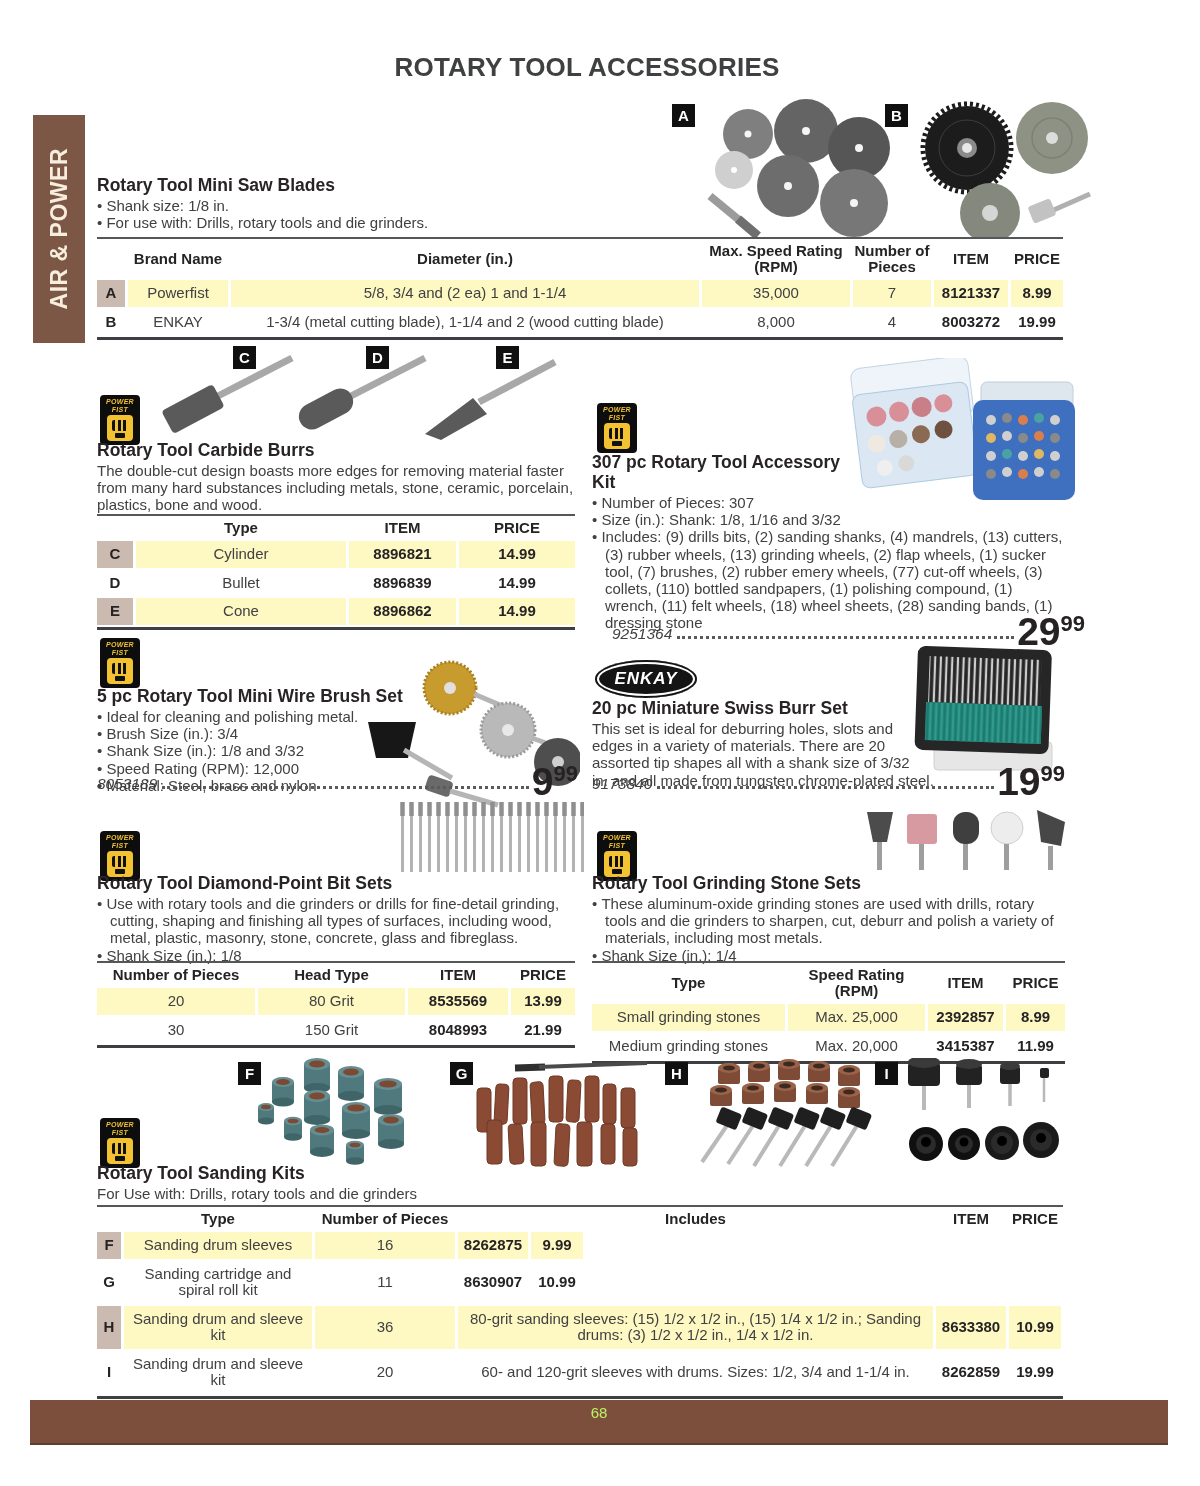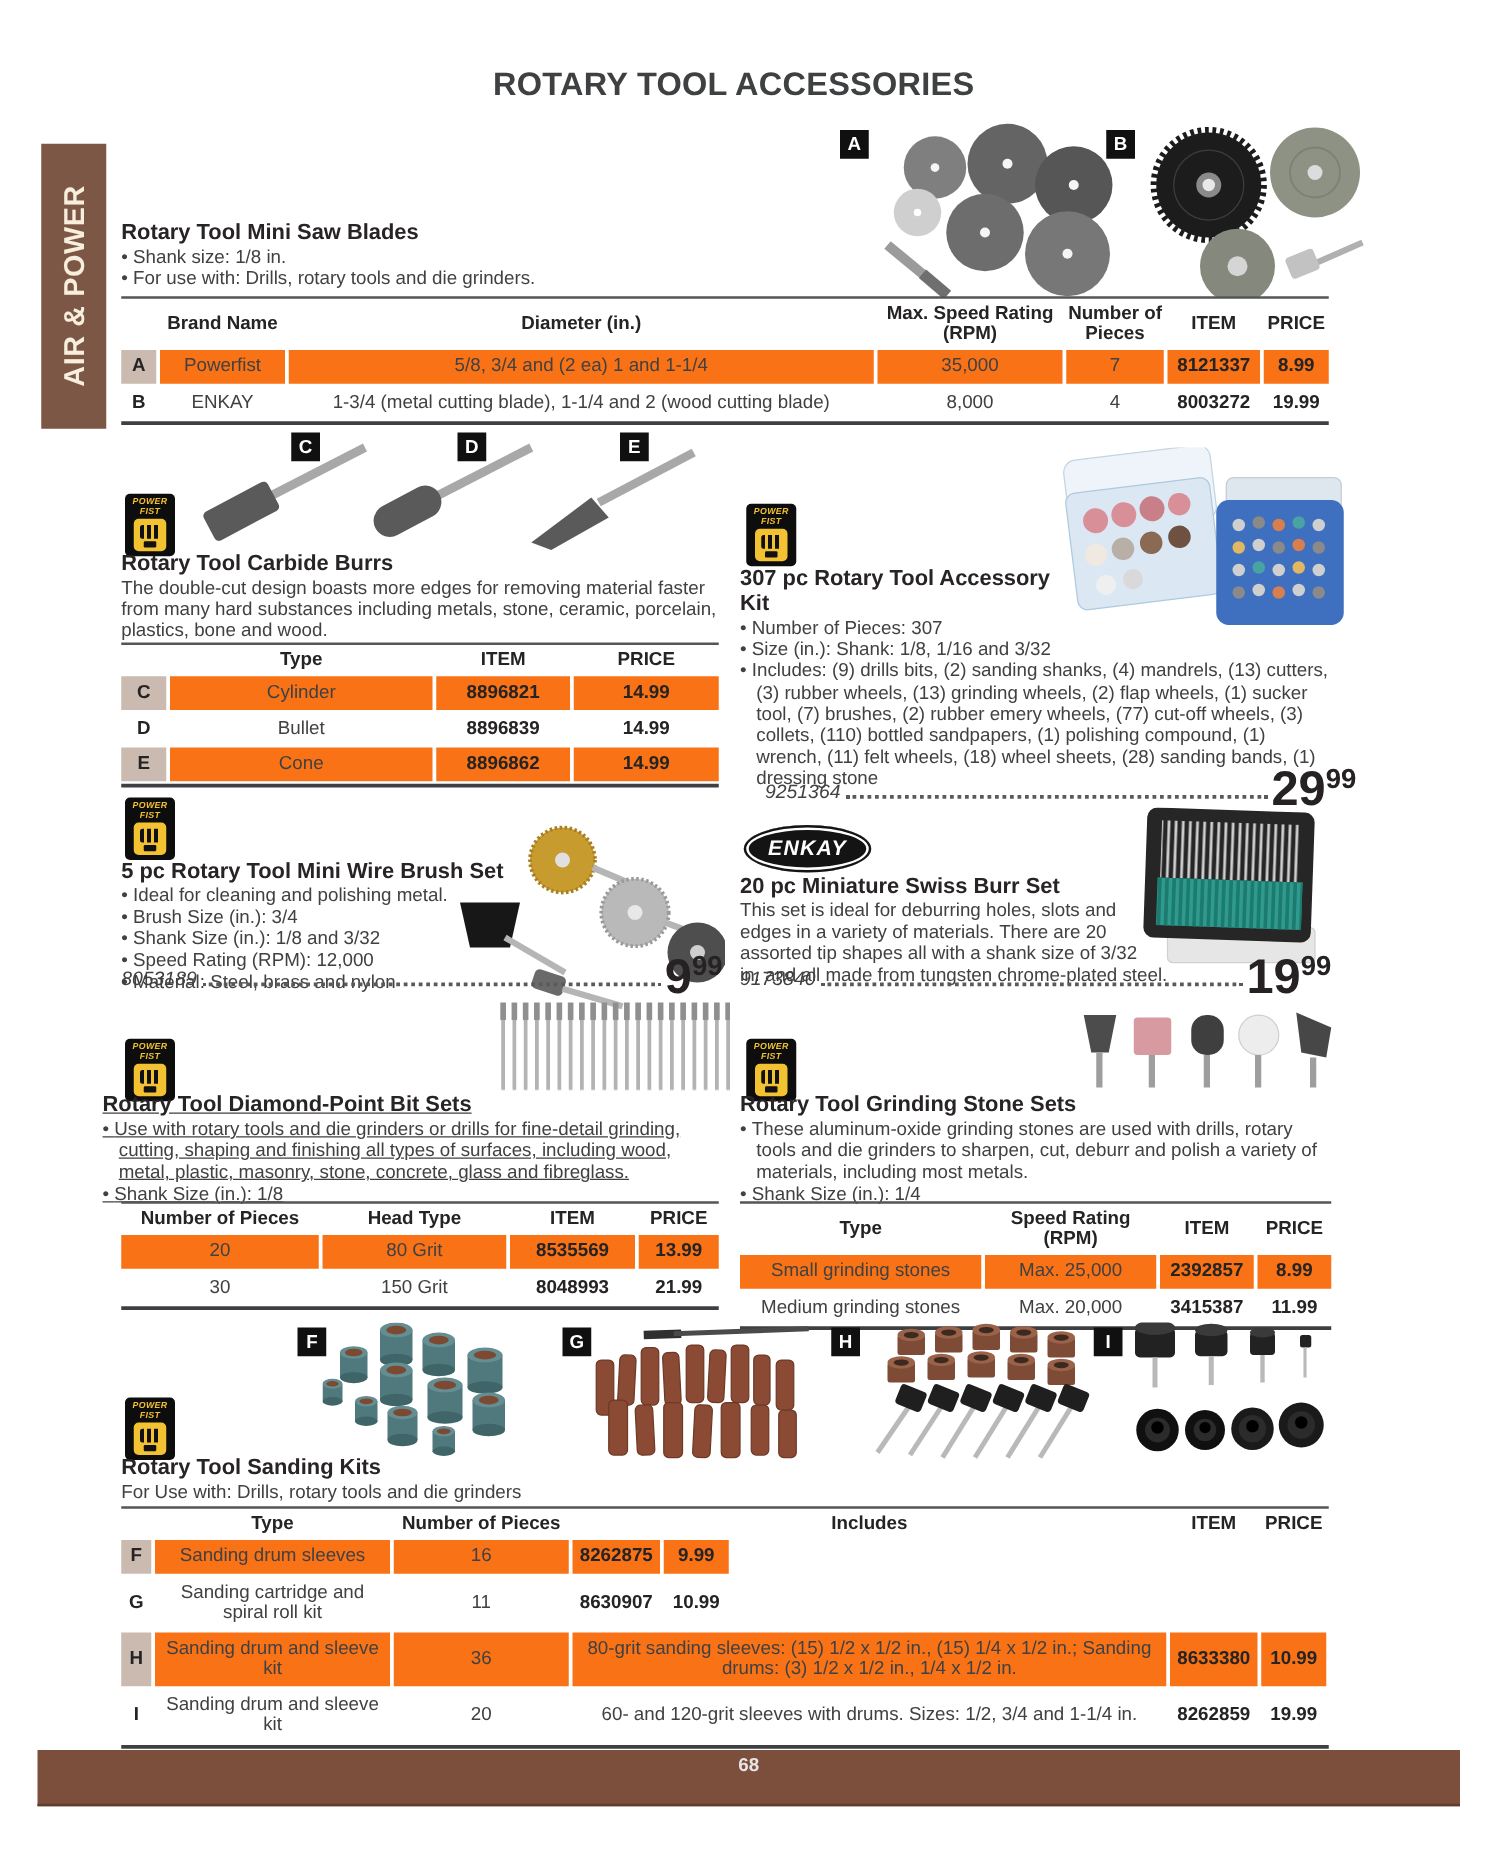--- a/index.html
+++ b/index.html
@@ -36,7 +36,7 @@
   .trow .c{display:flex;align-items:center;justify-content:center;font-size:15px;line-height:16.5px;padding:5px 3px;}
   .c{text-align:center;margin-right:3px;box-sizing:border-box;flex-shrink:0;}
   .c:last-child{margin-right:0;}
-  .shaded .c{background:#f97316;}
+  .shaded .c{background:#fef9c3;}
   .shaded .letter{background:#cbbaaf;}
   .letter{font-weight:bold;color:#262324;}
   .bold{font-weight:bold;color:#262324;}

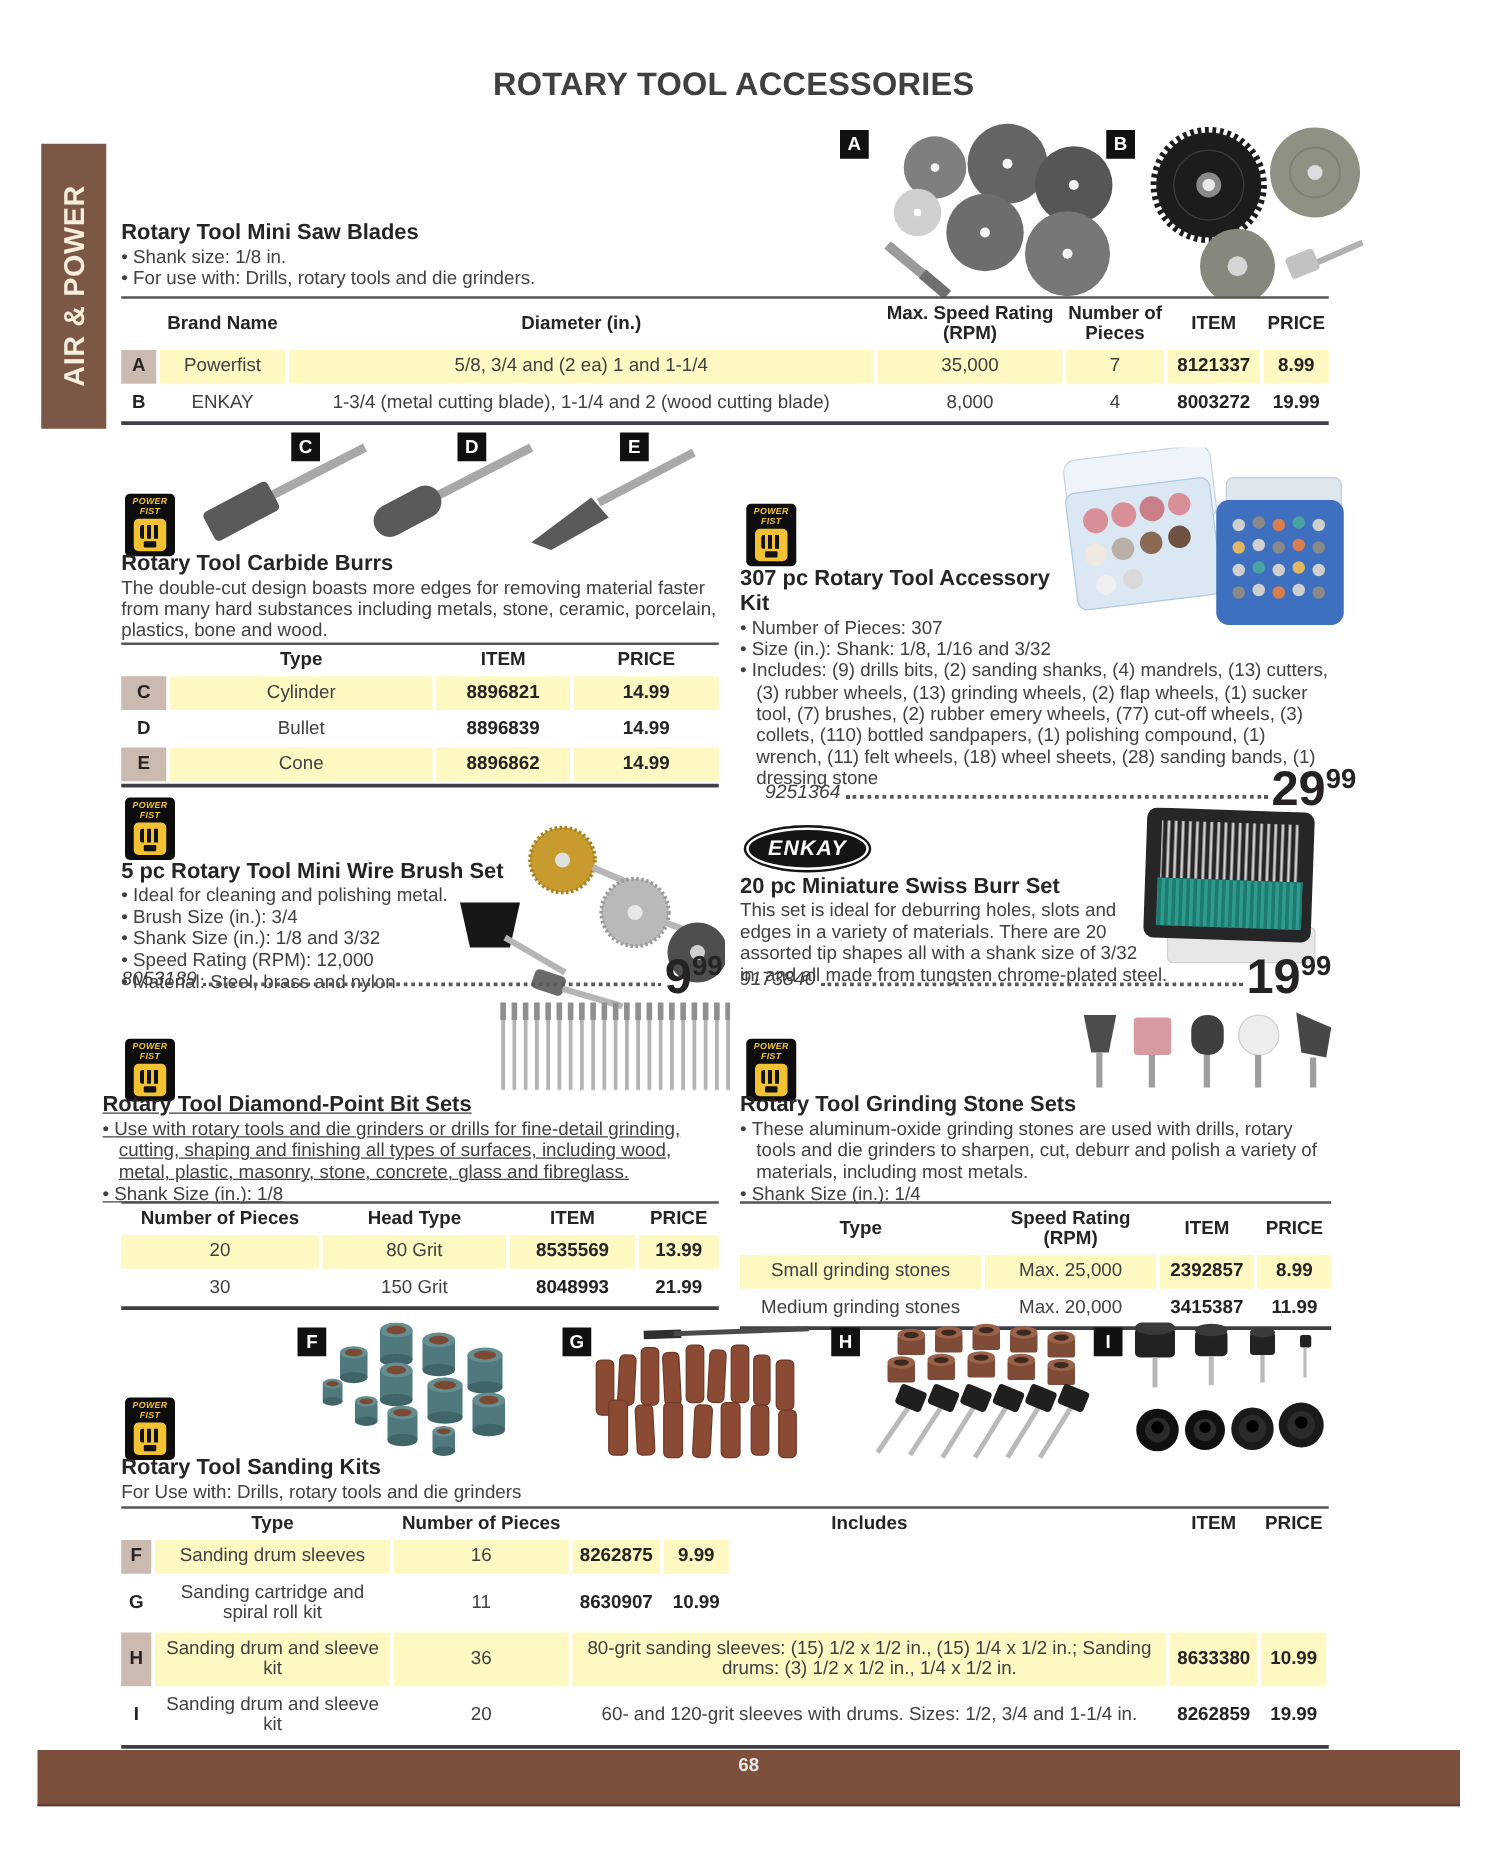--- a/index.html
+++ b/index.html
@@ -342,7 +342,7 @@
     <div class="t"><span>POWER</span><br><span>FIST</span></div>
     <div class="fist"></div>
   </div>
-  <div class="abs" style="left:82px;top:873px;width:480px;text-decoration:underline;">
+  <div class="abs" style="left:97px;top:873px;width:480px;">
     <div class="h2">Rotary Tool Diamond-Point Bit Sets</div>
     <ul class="bullets">
       <li>Use with rotary tools and die grinders or drills for fine-detail grinding, cutting, shaping and finishing all types of surfaces, including wood, metal, plastic, masonry, stone, concrete, glass and fibreglass.</li>

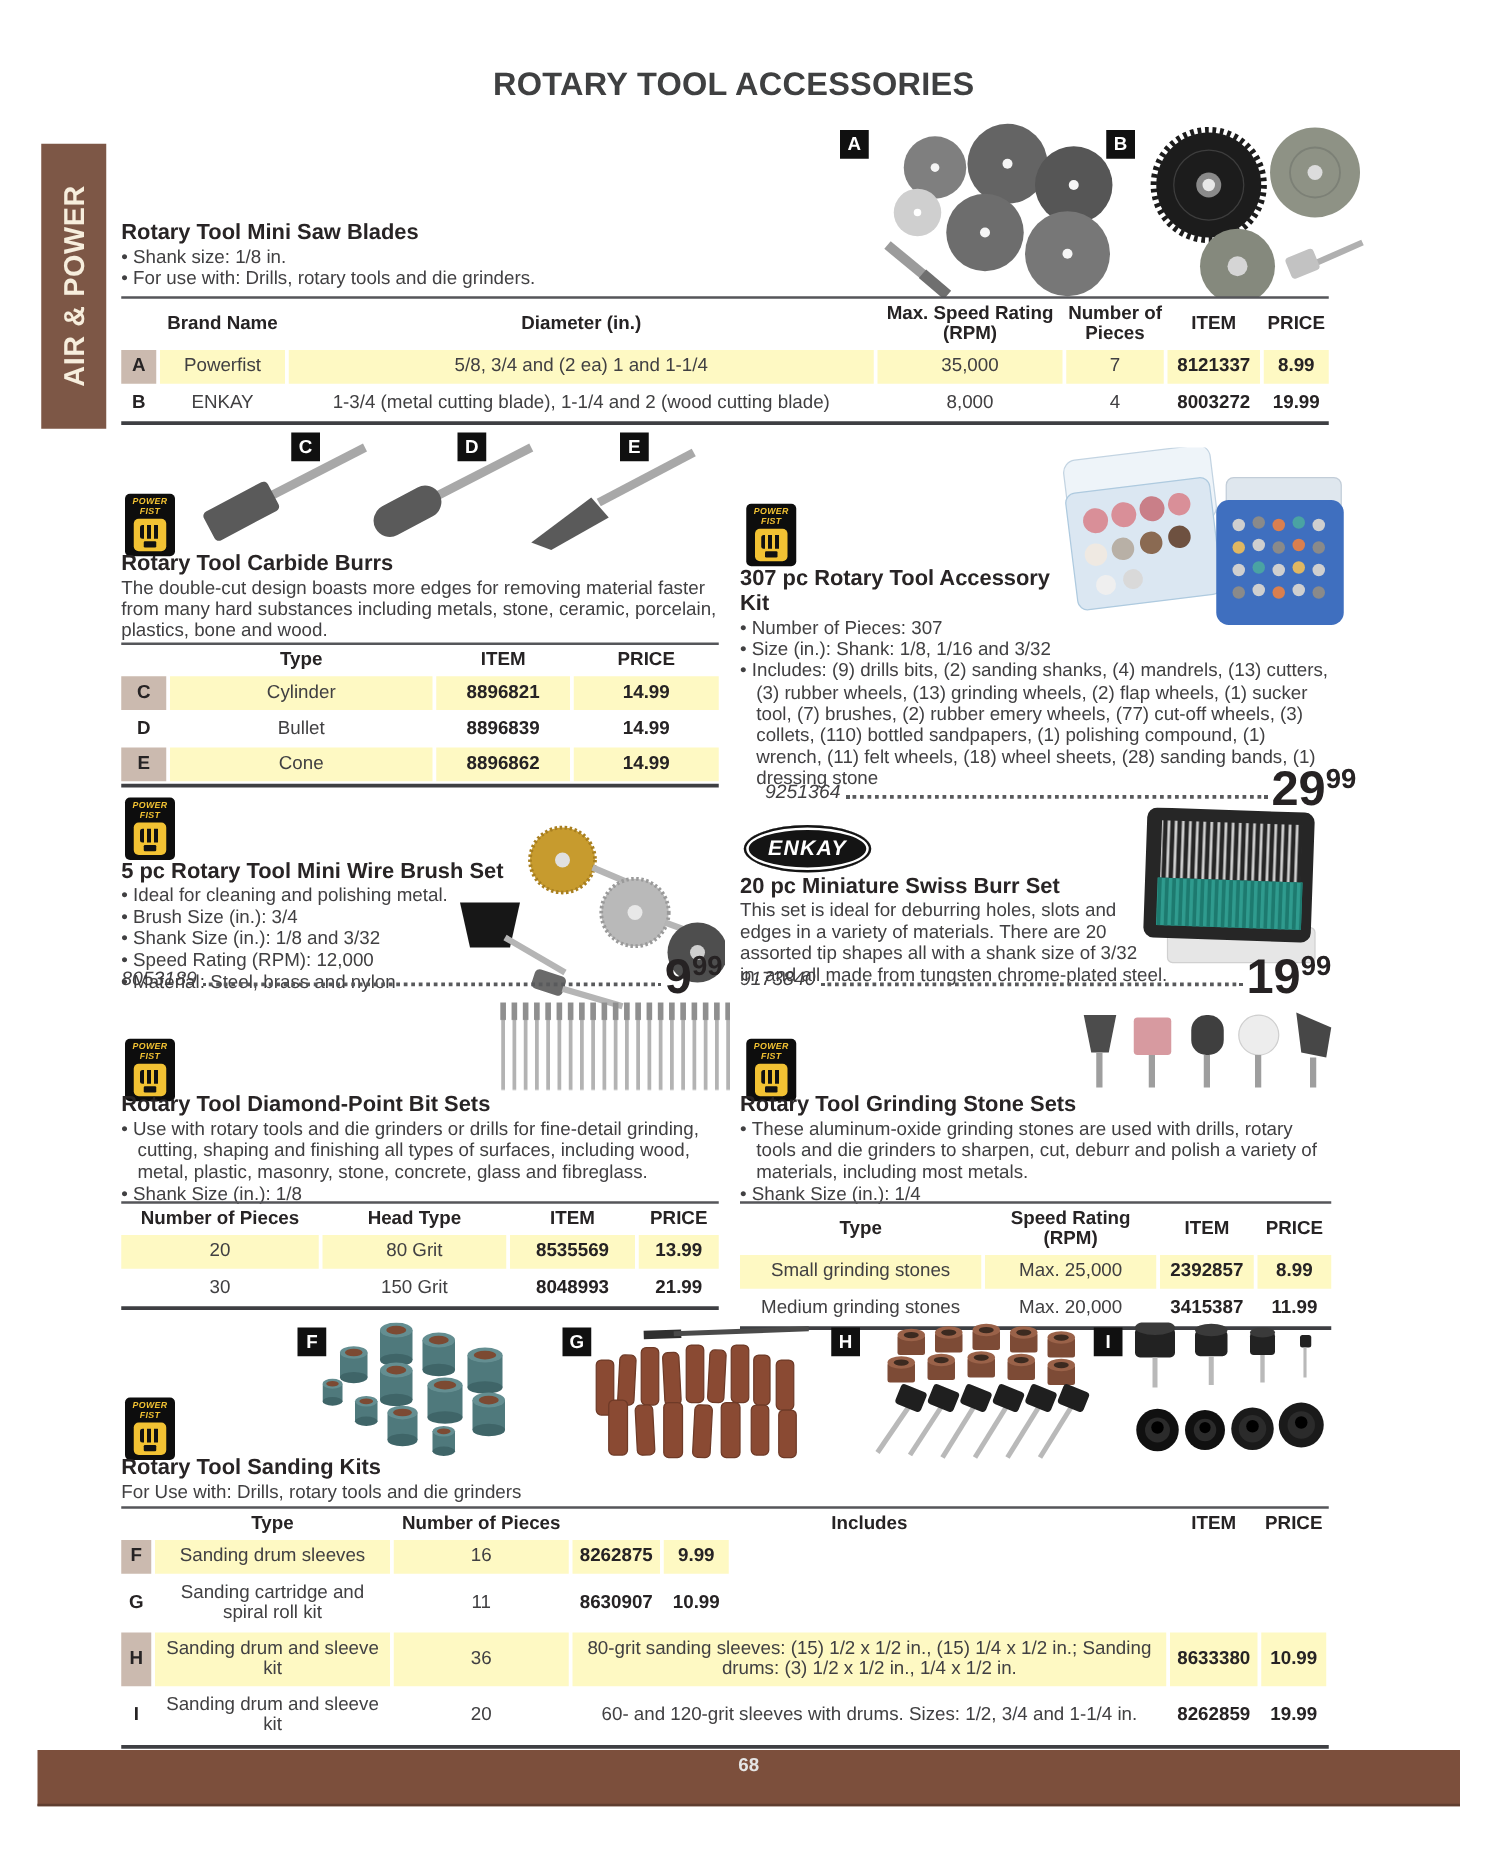--- a/index.html
+++ b/index.html
@@ -66,7 +66,7 @@
   
   .footer{left:30px;top:1400px;width:1138px;height:45px;background:#7c4f3c;border-bottom:2px solid #5f3e30;
       display:flex;justify-content:center;align-items:flex-start;padding-top:4px;box-sizing:border-box;}
-  .footer span{color:#e5e5e5;font-size:15px;font-weight:bold;}
+  .footer span{color:#bef264;font-size:15px;font-weight:normal;}
 </style>
 </head>
 <body>

